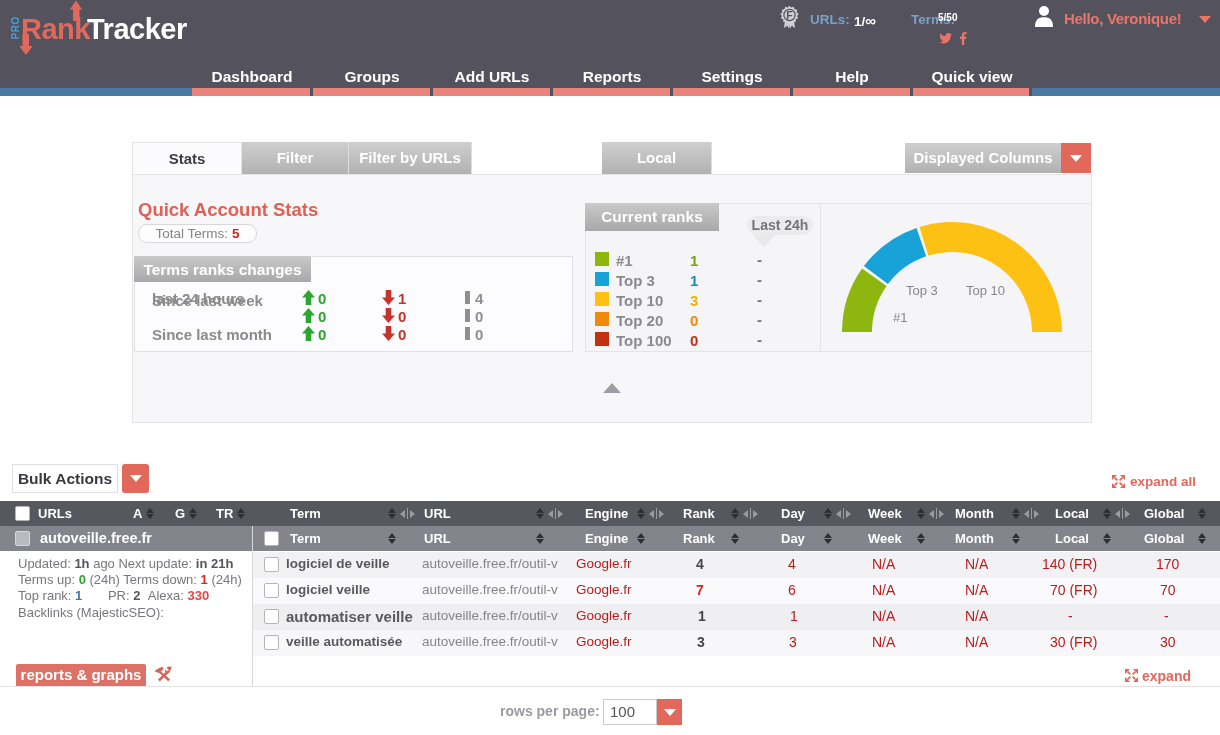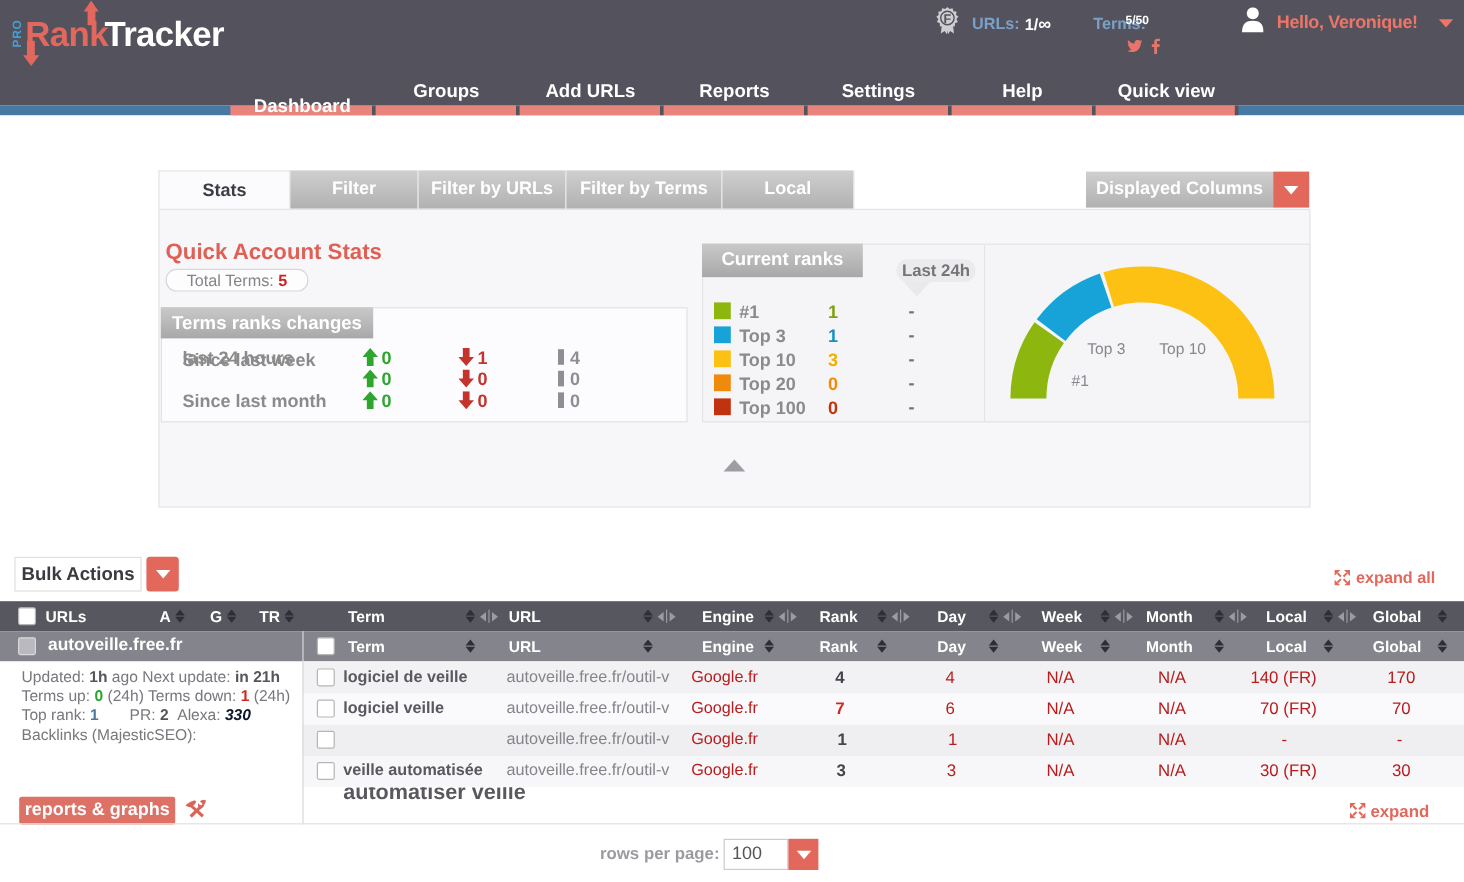--- a/index.html
+++ b/index.html
@@ -104,7 +104,7 @@
     <path fill="#e8756b" d="M5.2 13V7.1h2l.3-2.3H5.2V3.3c0-.67.18-1.12 1.14-1.12H7.6V.1C7.38.07 6.66 0 5.82 0 4.06 0 2.86 1.07 2.86 3.04V4.8H.86v2.3h2V13z"></path>
   </svg>
 
-  <div class="navitem" style="left:192px;margin-top:12px;">Dashboard</div>
+  <div class="navitem" style="left:192px;">Dashboard</div>
   <div class="navitem" style="left:312px;">Groups</div>
   <div class="navitem" style="left:432px;">Add URLs</div>
   <div class="navitem" style="left:552px;">Reports</div>

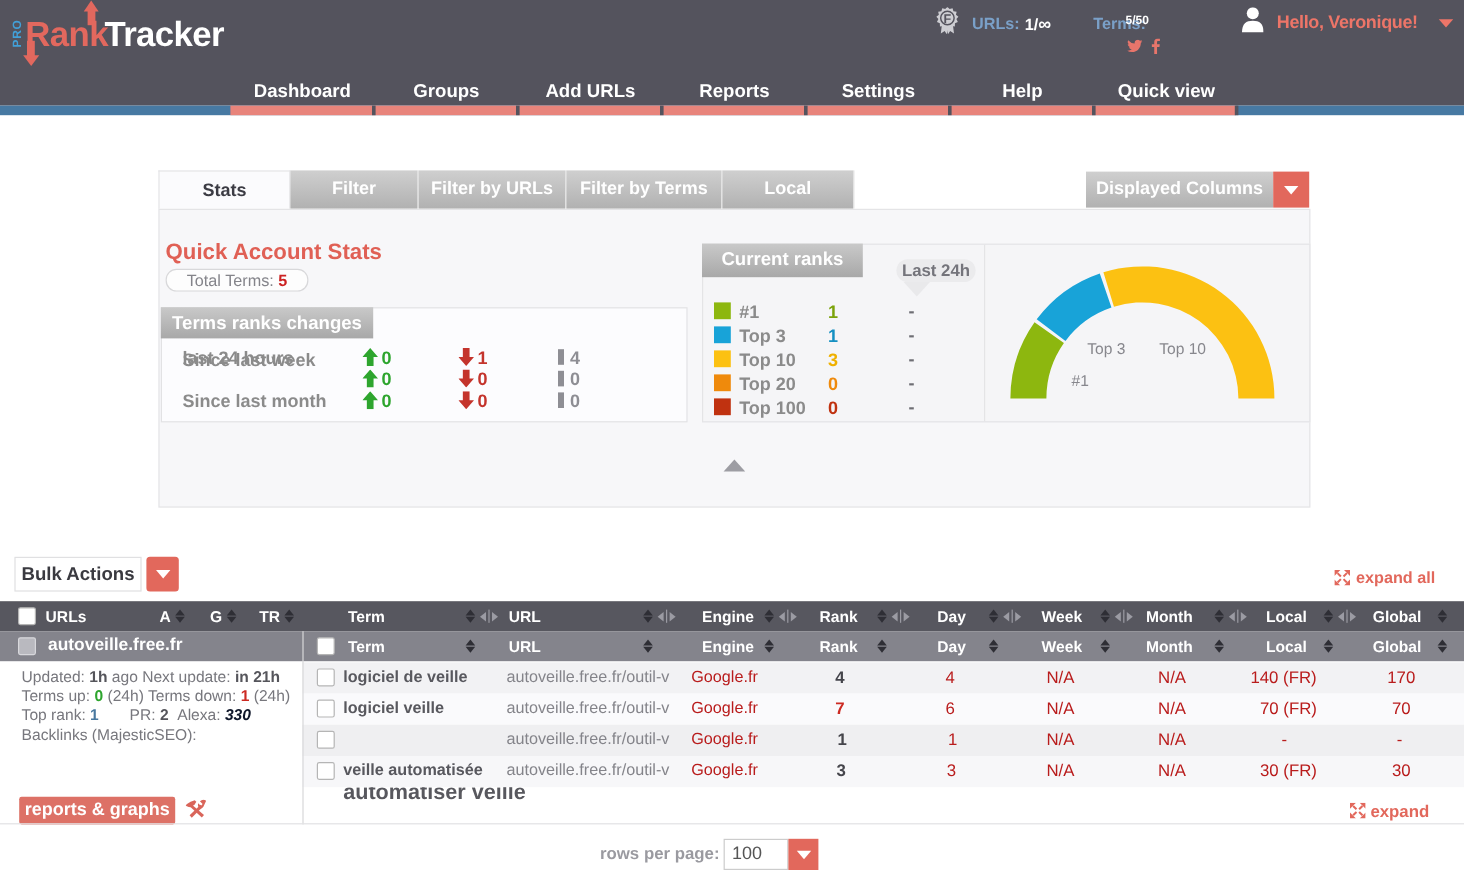--- a/index.html
+++ b/index.html
@@ -115,7 +115,6 @@
   <div class="tab active" style="left:132px;width:110px;">Stats</div>
   <div class="tab" style="left:242px;width:107px;">Filter</div>
   <div class="tab" style="left:349px;width:123px;">Filter by URLs</div>
-  <div class="tab" style="left:472px;width:130px;">Filter by Terms</div>
   <div class="tab" style="left:602px;width:110px;">Local</div>
 
   <div class="abs" style="left:905px;top:143px;width:156px;height:30px;background:linear-gradient(#cfcfcf,#b1b1b1);color:#fff;font-weight:bold;font-size:15px;text-align:center;line-height:30px;">Displayed Columns</div>

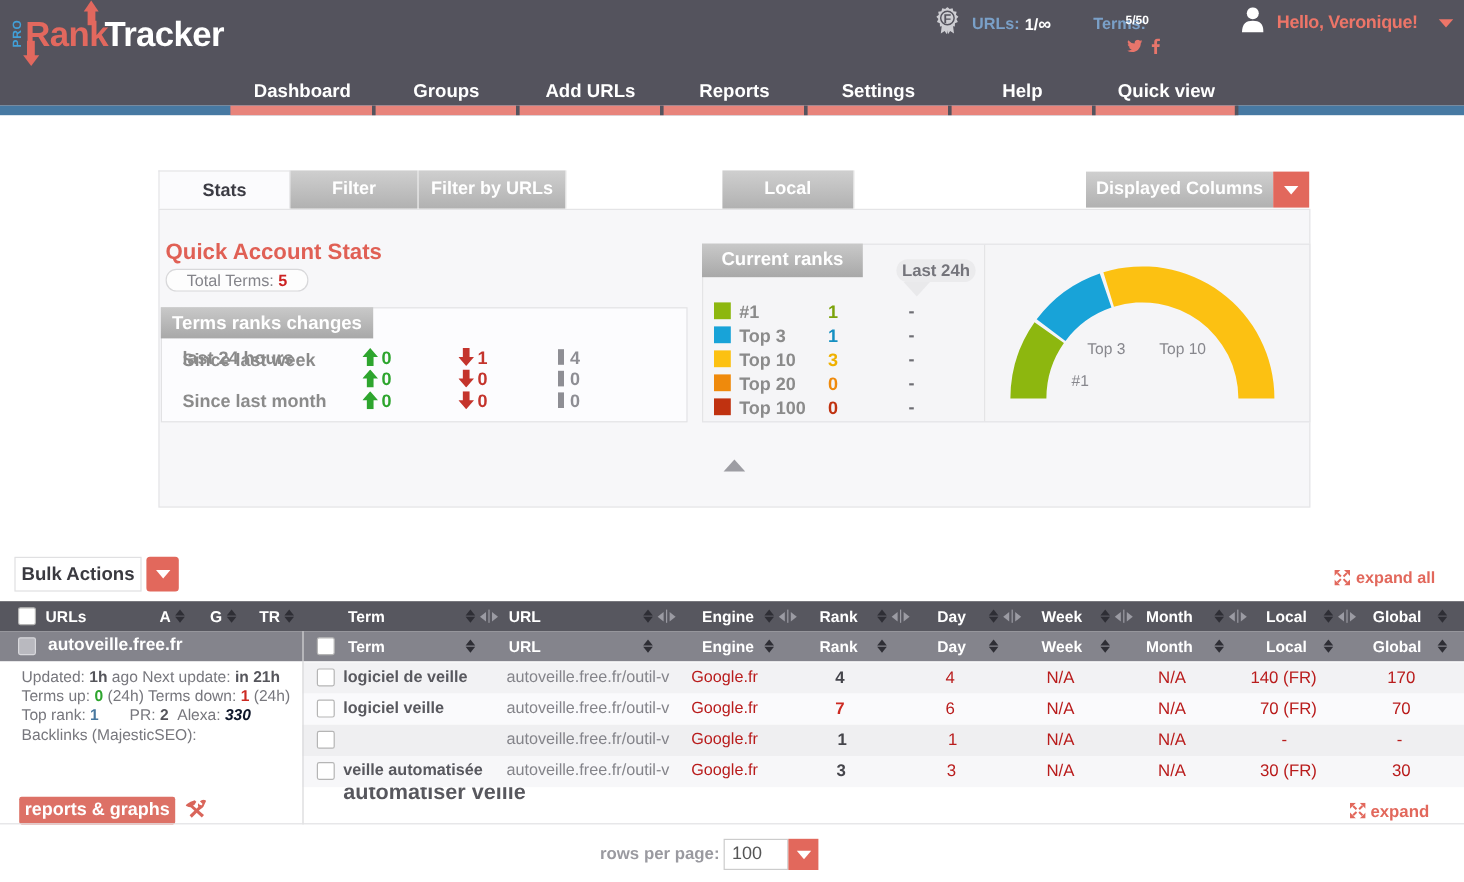--- a/index.html
+++ b/index.html
@@ -341,7 +341,7 @@
   <div class="abs" style="left:18px;top:556px;width:238px;font-size:13px;color:#77777d;line-height:16.2px;white-space:nowrap;">
     <div>Updated: <b style="color:#55555b;">1h</b> ago Next update: <b style="color:#55555b;">in 21h</b></div>
     <div>Terms up: <b style="color:#2ea52e;">0</b> (24h) Terms down: <b style="color:#cc2a22;">1</b> (24h)</div>
-    <div>Top rank: <b style="color:#48789f;">1</b> <span style="display:inline-block;width:22px;"></span>PR: <b style="color:#55555b;">2</b> &nbsp;Alexa: <b style="color:#0f172a;font-style:italic;">330</b></div>
+    <div>Top rank: <b style="color:#48789f;">1</b> <span style="display:inline-block;width:22px;"></span>PR: <b style="color:#55555b;">2</b> &nbsp;Alexa: <b style="color:#ef4444;">330</b></div>
     <div>Backlinks (MajesticSEO):</div>
   </div>
   <div class="abs" style="left:16px;top:664px;width:130px;height:23px;background:#dd7166;border-radius:2px;color:#fff;font-weight:bold;font-size:15px;text-align:center;line-height:22px;">reports &amp; graphs</div>

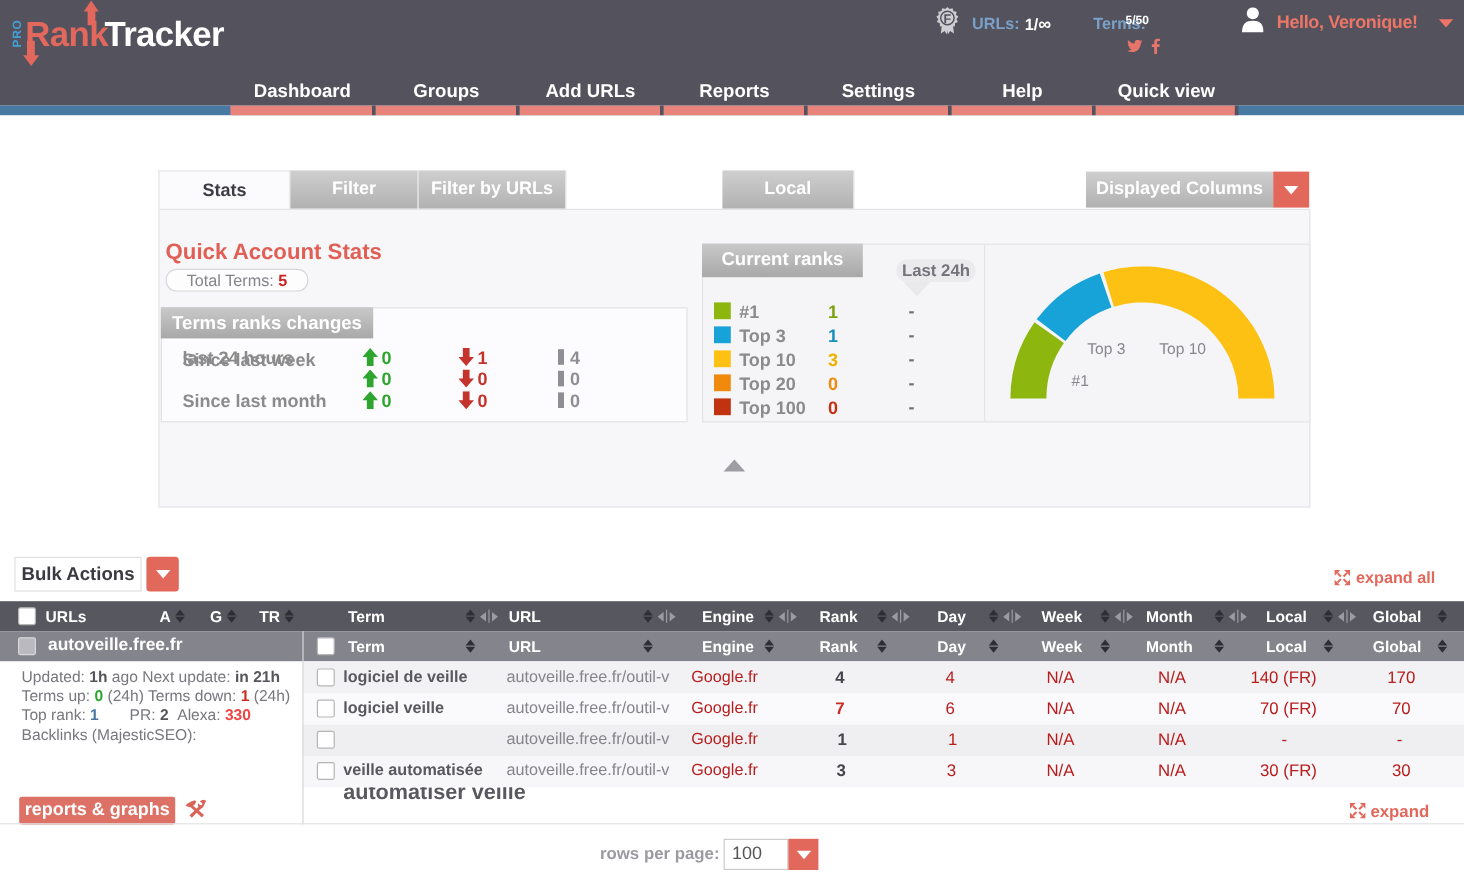--- a/index.html
+++ b/index.html
@@ -301,7 +301,7 @@
   </div>
   <div class="row" style="top:604px;background:#efeff1;">
     <div class="cb" style="left:12px;top:5px;"></div>
-    <div class="cell" style="left:34px;font-weight:bold;color:#58585e;font-size:18px;top:4px;margin-top:42px;">automatiser veille</div>
+    <div class="cell" style="left:34px;font-weight:bold;color:#58585e;font-size:15px;top:4px;">automatiser veille</div>
     <div class="cell" style="left:170px;color:#84848a;font-size:13.5px;top:4px;">autoveille.free.fr/outil-v</div>
     <div class="cell" style="left:324px;font-size:13.5px;top:4px;">Google.fr</div>
     <div class="cell" style="left:446px;font-weight:bold;color:#45454b;">1</div>

